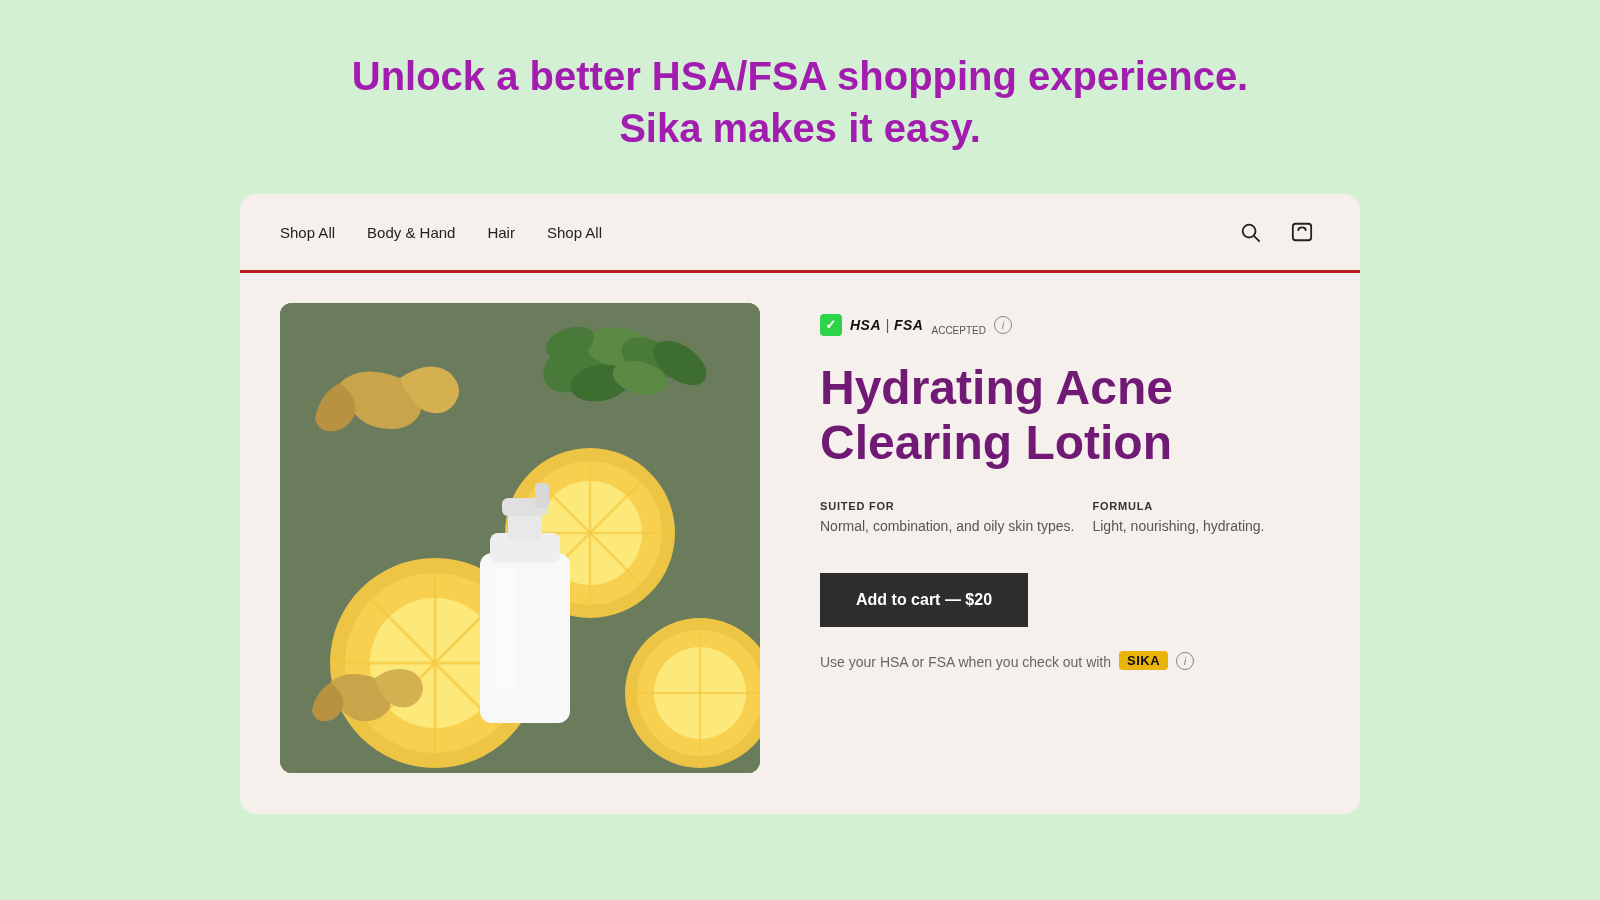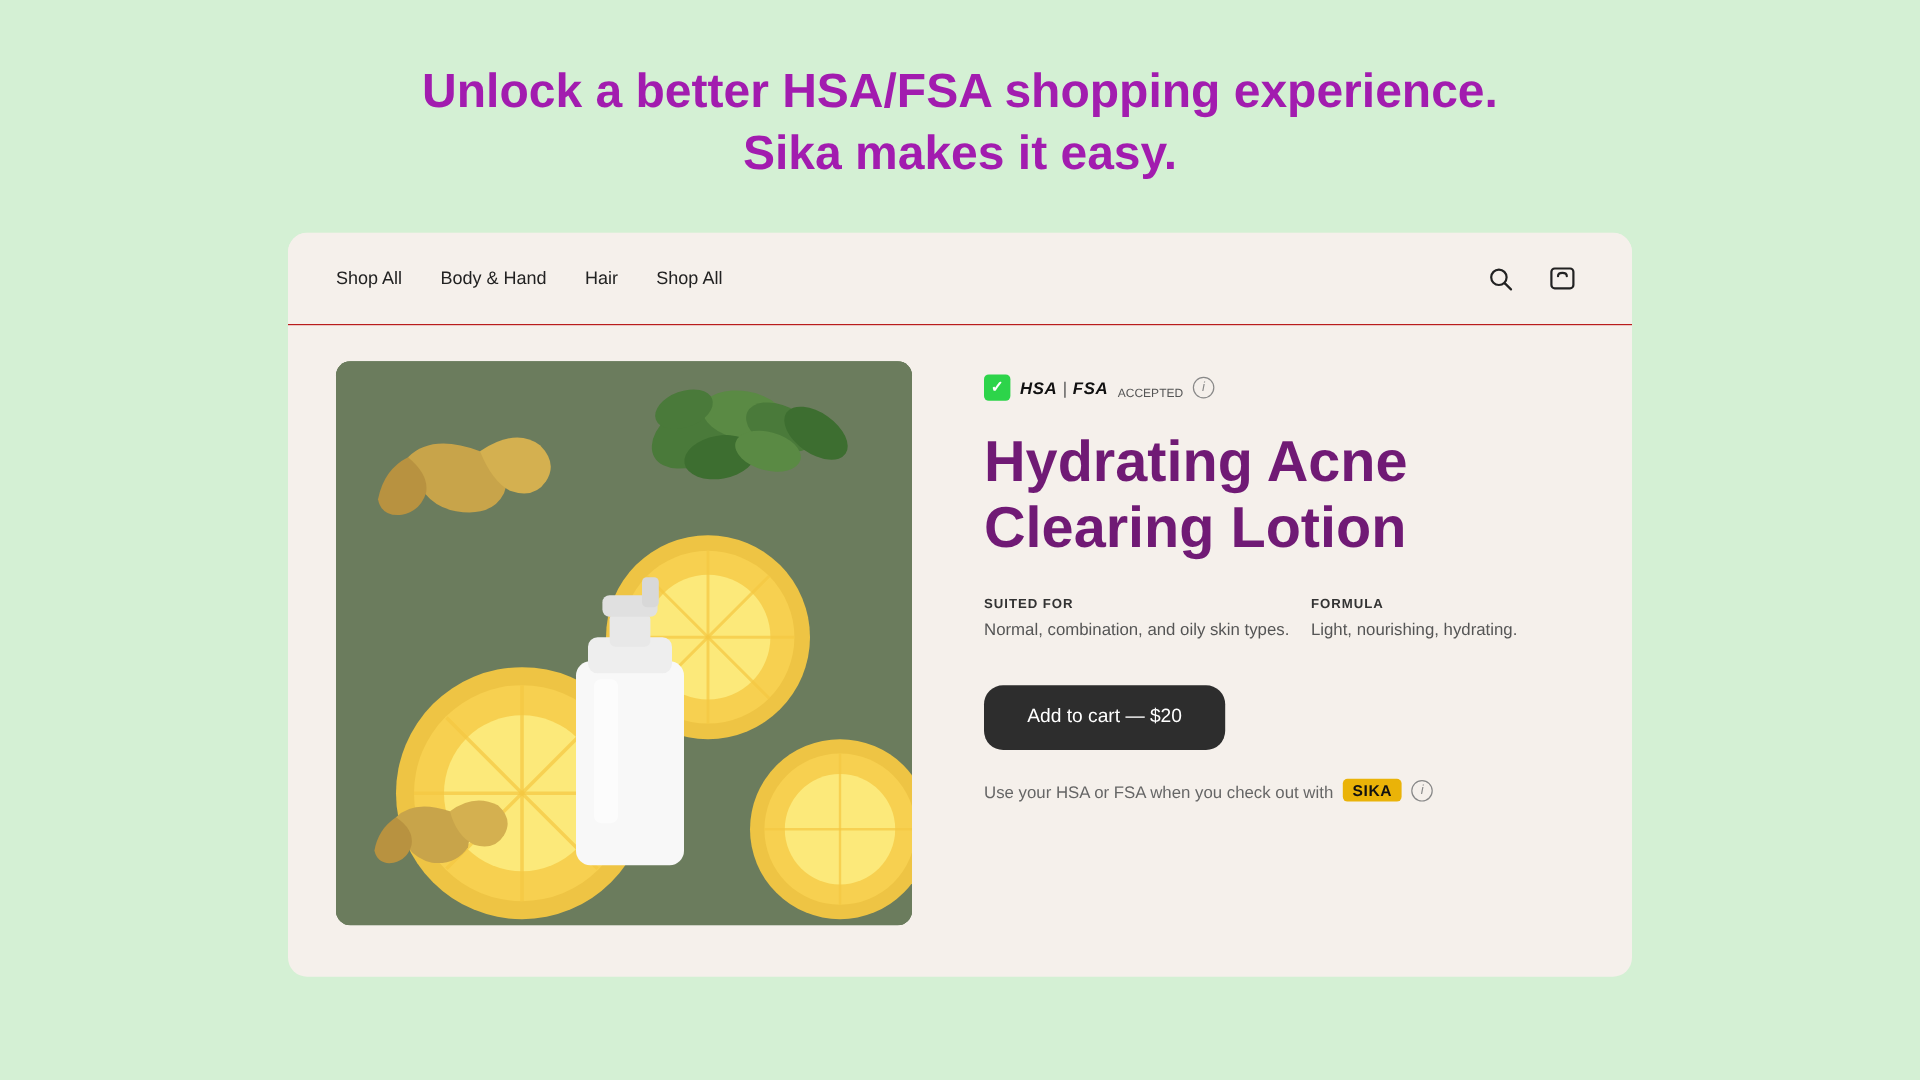--- a/index.html
+++ b/index.html
@@ -51,7 +51,7 @@
       display: flex;
       align-items: center;
       padding: 20px 40px;
-      border-bottom: 1px solid #b91c1c;
+      border-bottom: 3px solid #b91c1c;
       background-color: #f5f0eb;
     }
 

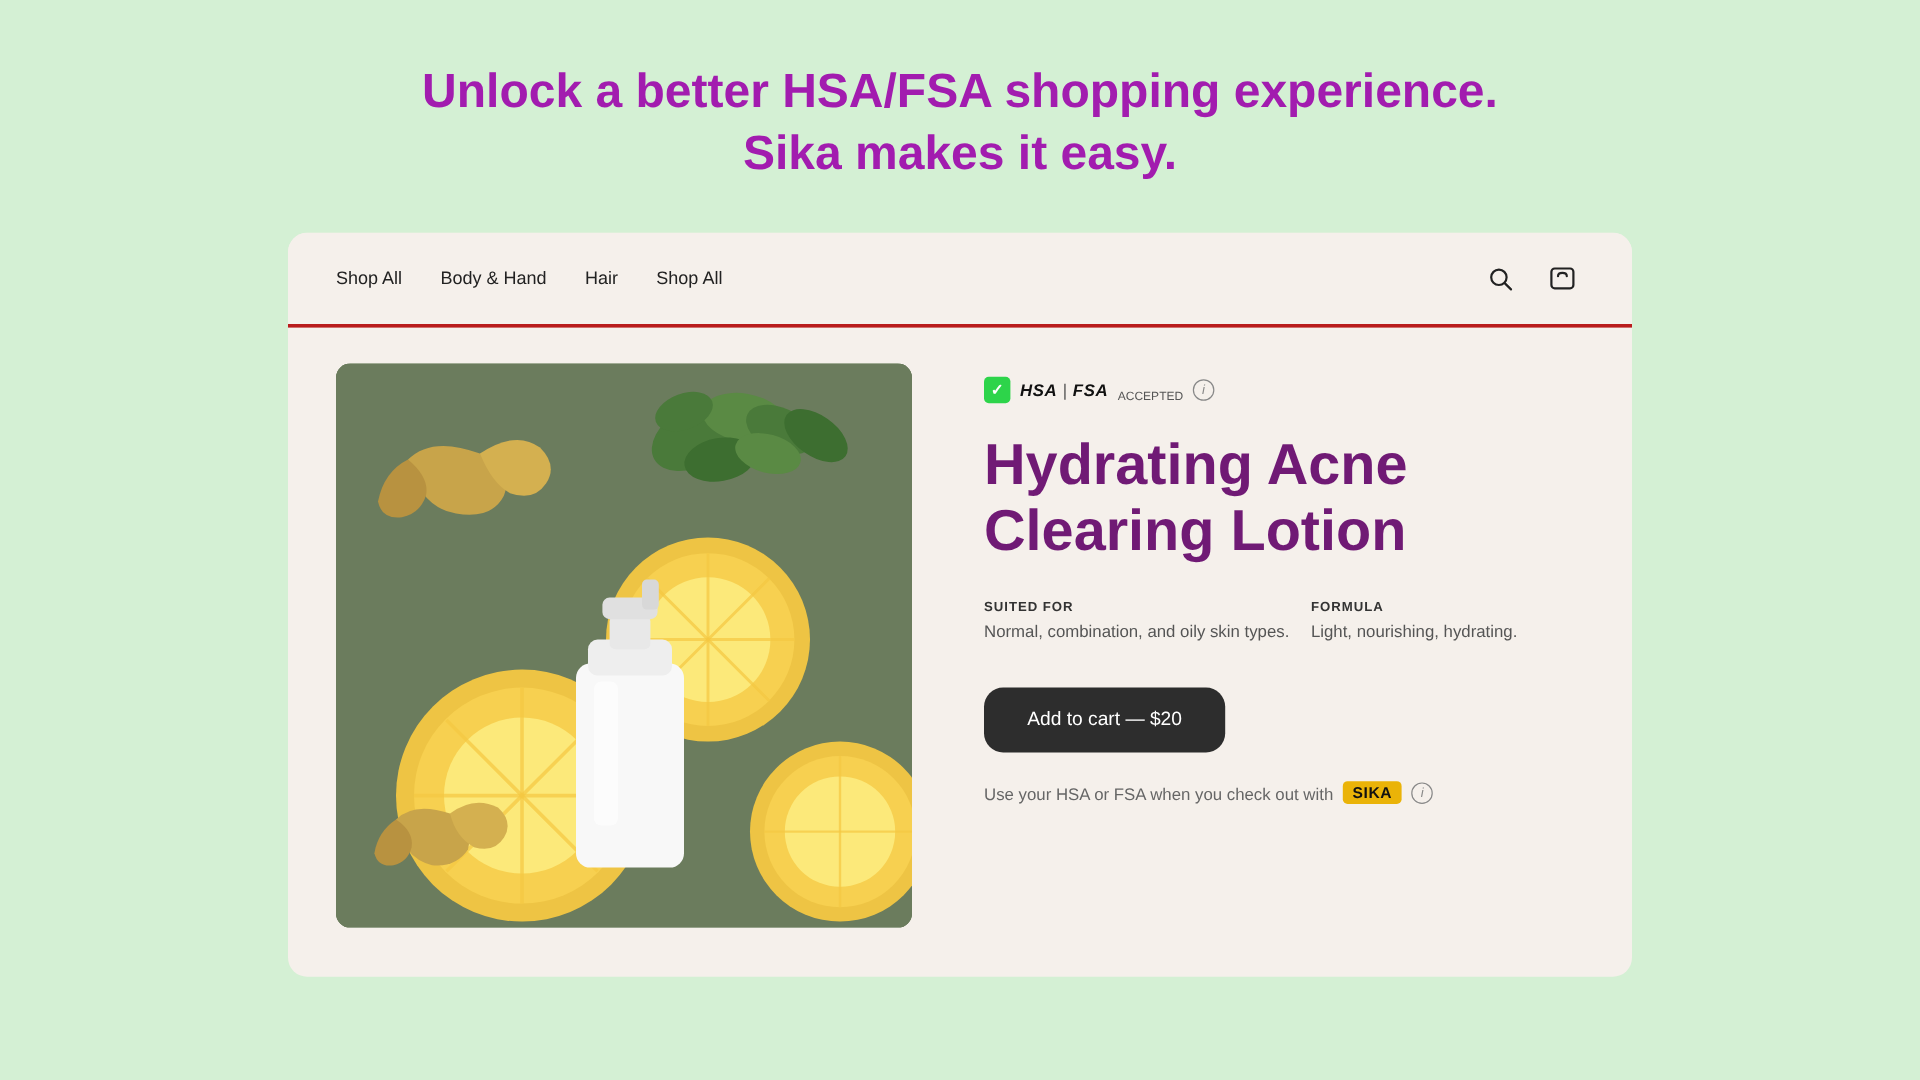--- a/index.html
+++ b/index.html
@@ -224,10 +224,10 @@
       background-color: #2d2d2d;
       color: white;
       border: none;
-      border-radius: 16px;
+      border-radius: 0;
       padding: 18px 36px;
       font-size: 16px;
-      font-weight: 400;
+      font-weight: 700;
       cursor: pointer;
       width: fit-content;
       margin-bottom: 24px;

